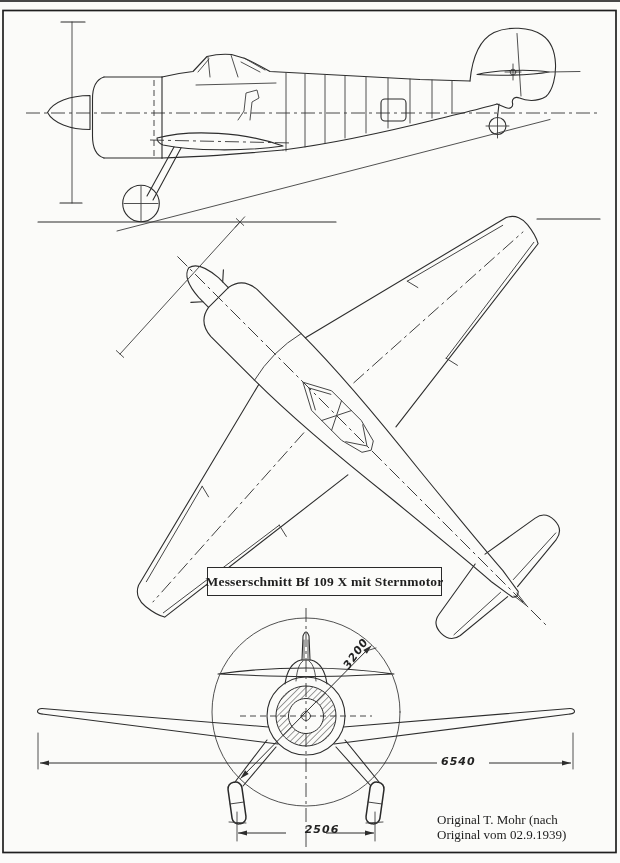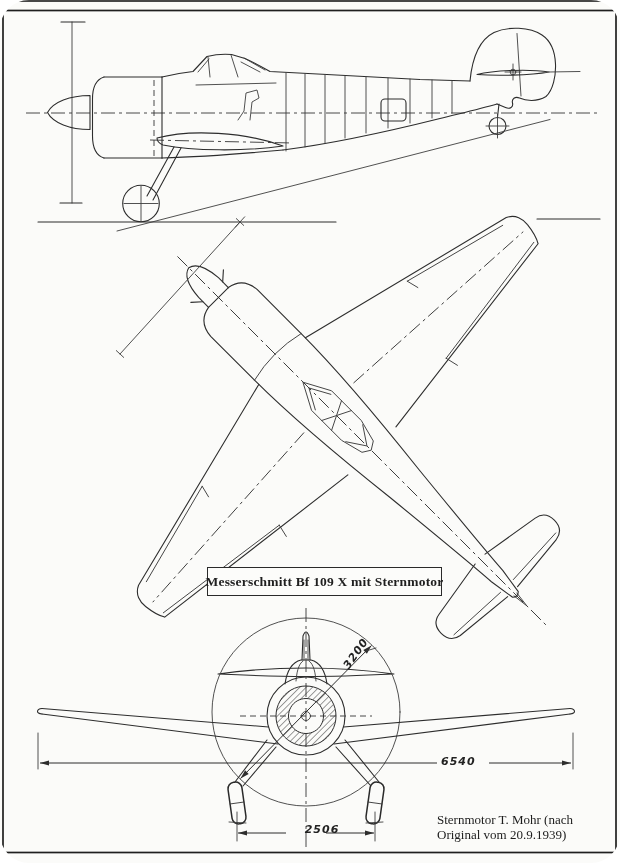--- a/index.html
+++ b/index.html
@@ -4,7 +4,7 @@
 <style>
   html,body{margin:0;padding:0;background:#ffffff;}
   #page{position:relative;width:620px;height:863px;background:#fbfbf9;overflow:hidden;
-        font-family:"Liberation Serif",serif;border-radius:29px;}
+        font-family:"Liberation Serif",serif;}
   #topedge{position:absolute;left:0;top:0;width:620px;height:2px;background:#474747;}
   svg{position:absolute;left:0;top:0;z-index:1;}
   .ln{fill:none;stroke:#2d2d2d;stroke-width:1.1;stroke-linecap:round;stroke-linejoin:round;}

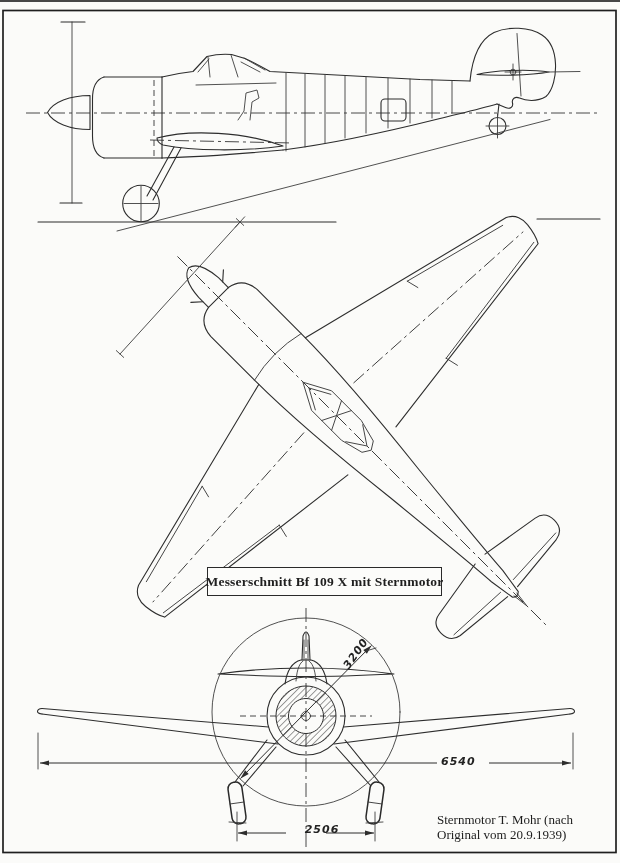--- a/index.html
+++ b/index.html
@@ -251,7 +251,7 @@
   <div id="dim-3200" class="label dimlabel">3200</div>
 
   <div id="credit" class="label">
-    <div>Sternmotor T. Mohr (nach</div>
+    <div>Original T. Mohr (nach</div>
     <div>Original vom 20.9.1939)</div>
   </div>
 </div>

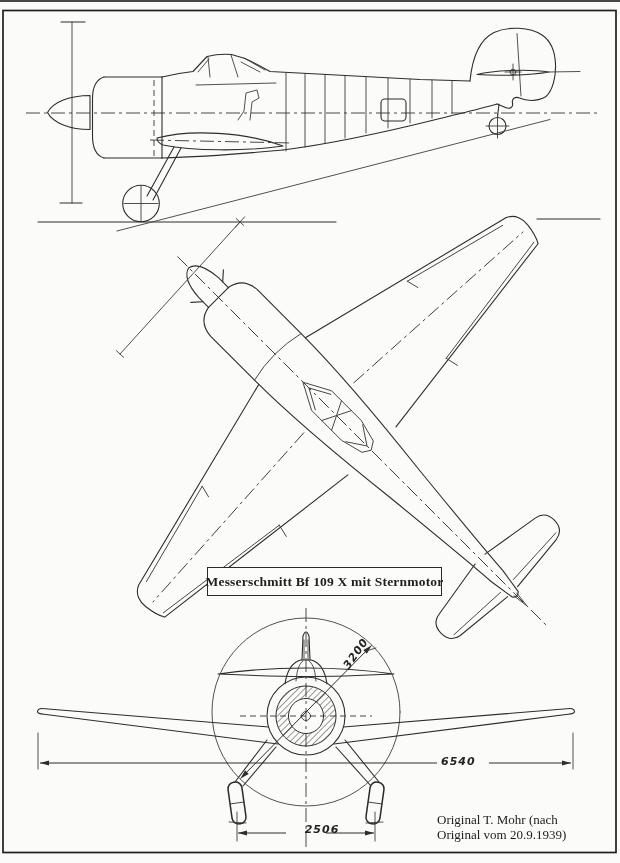--- a/index.html
+++ b/index.html
@@ -252,7 +252,7 @@
 
   <div id="credit" class="label">
     <div>Original T. Mohr (nach</div>
-    <div>Original vom 20.9.1939)</div>
+    <div>Original vom 02.9.1939)</div>
   </div>
 </div>
 

